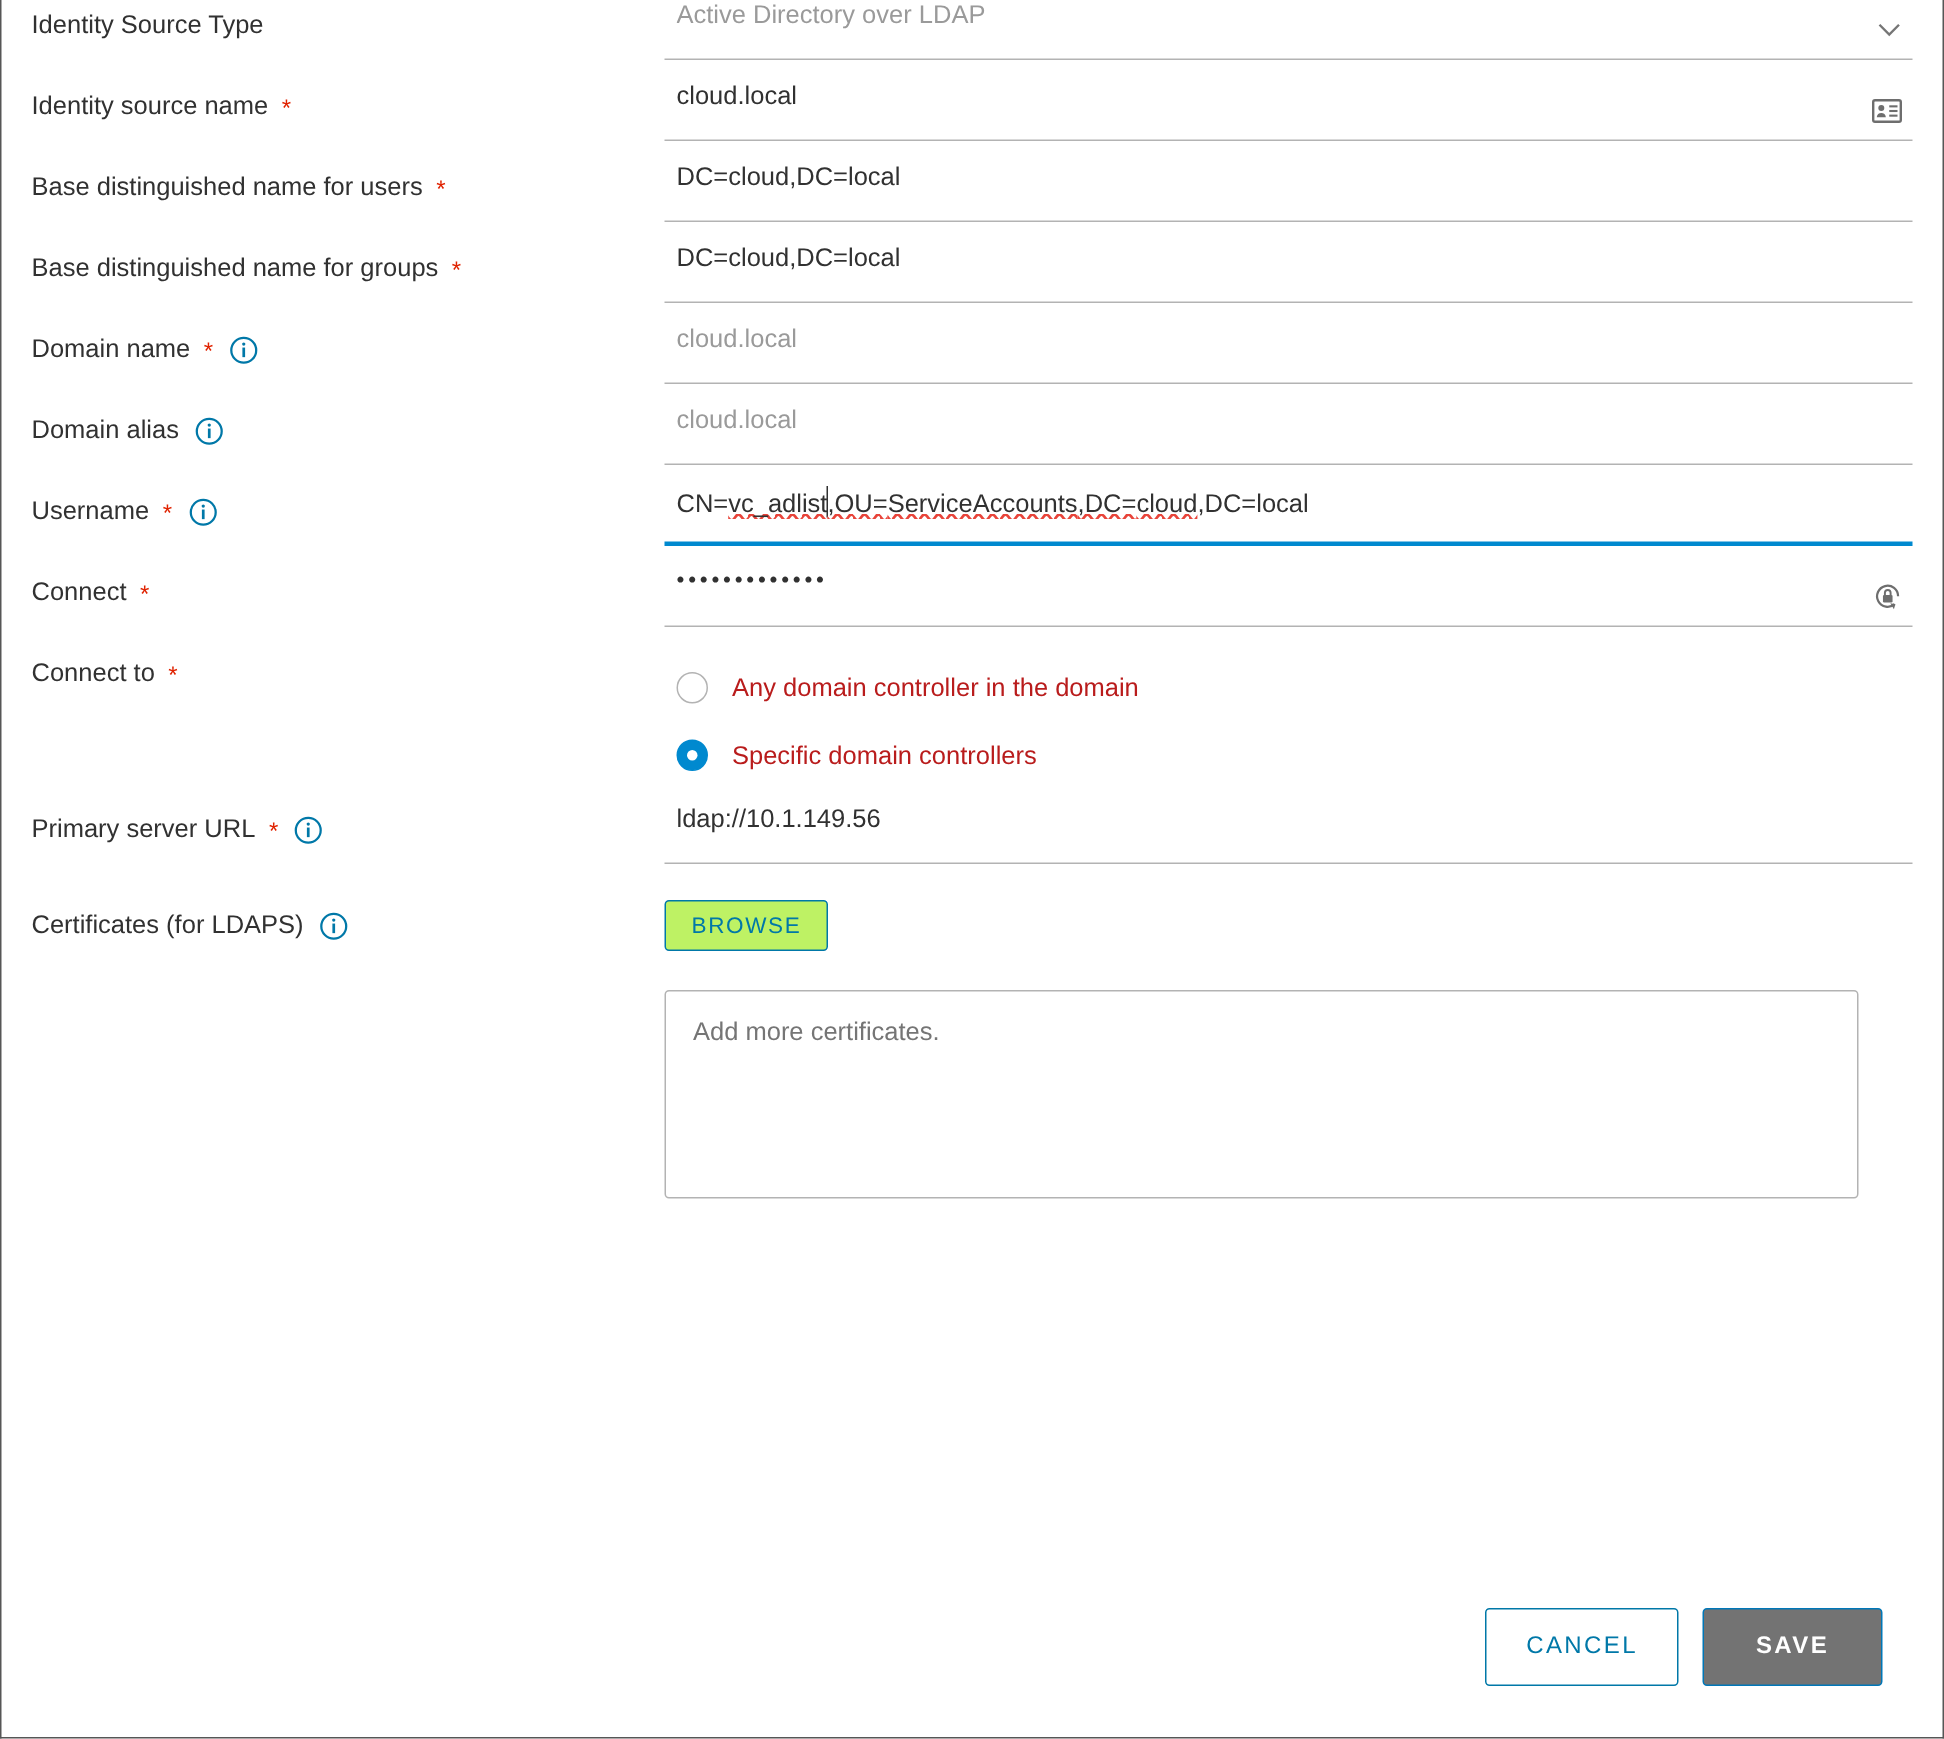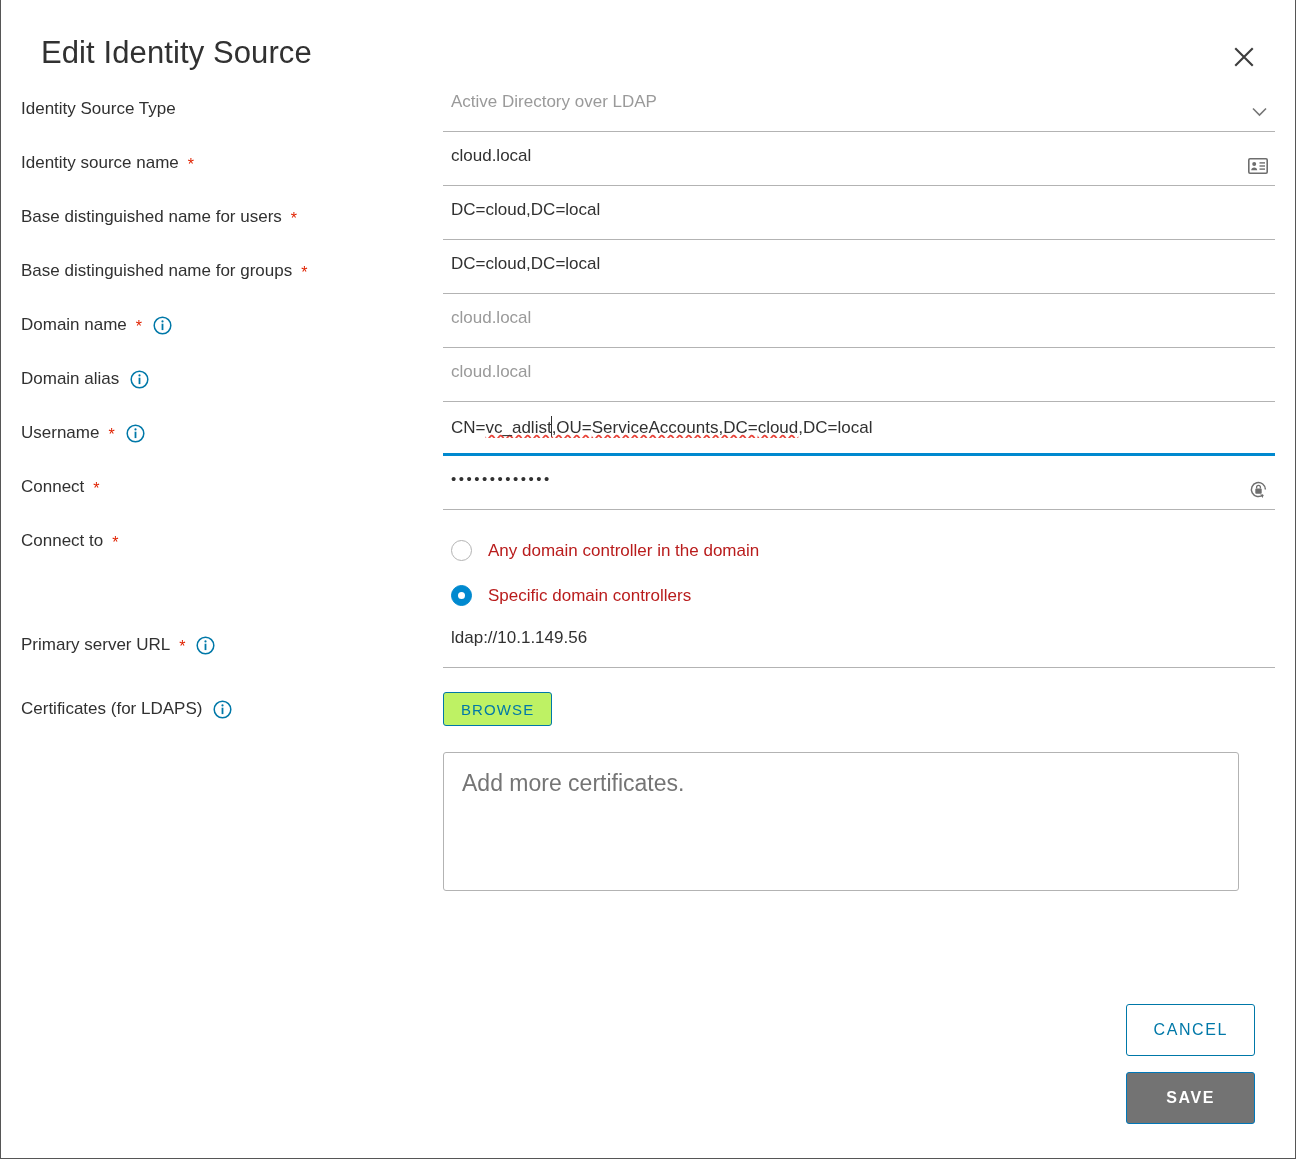--- a/index.html
+++ b/index.html
@@ -237,14 +237,6 @@
 
 <div id="dialog">
 
-  <div class="hdr">
-    <div class="hdr-title">Edit Identity Source</div>
-    <div class="close-btn">
-      <svg width="22" height="22" viewBox="0 0 22 22" aria-hidden="true">
-        <path d="M3 3 L19 19 M19 3 L3 19" stroke="#3d3d3d" stroke-width="2.1" fill="none" stroke-linecap="square"></path>
-      </svg>
-    </div>
-  </div>
 
   <div class="form">
 

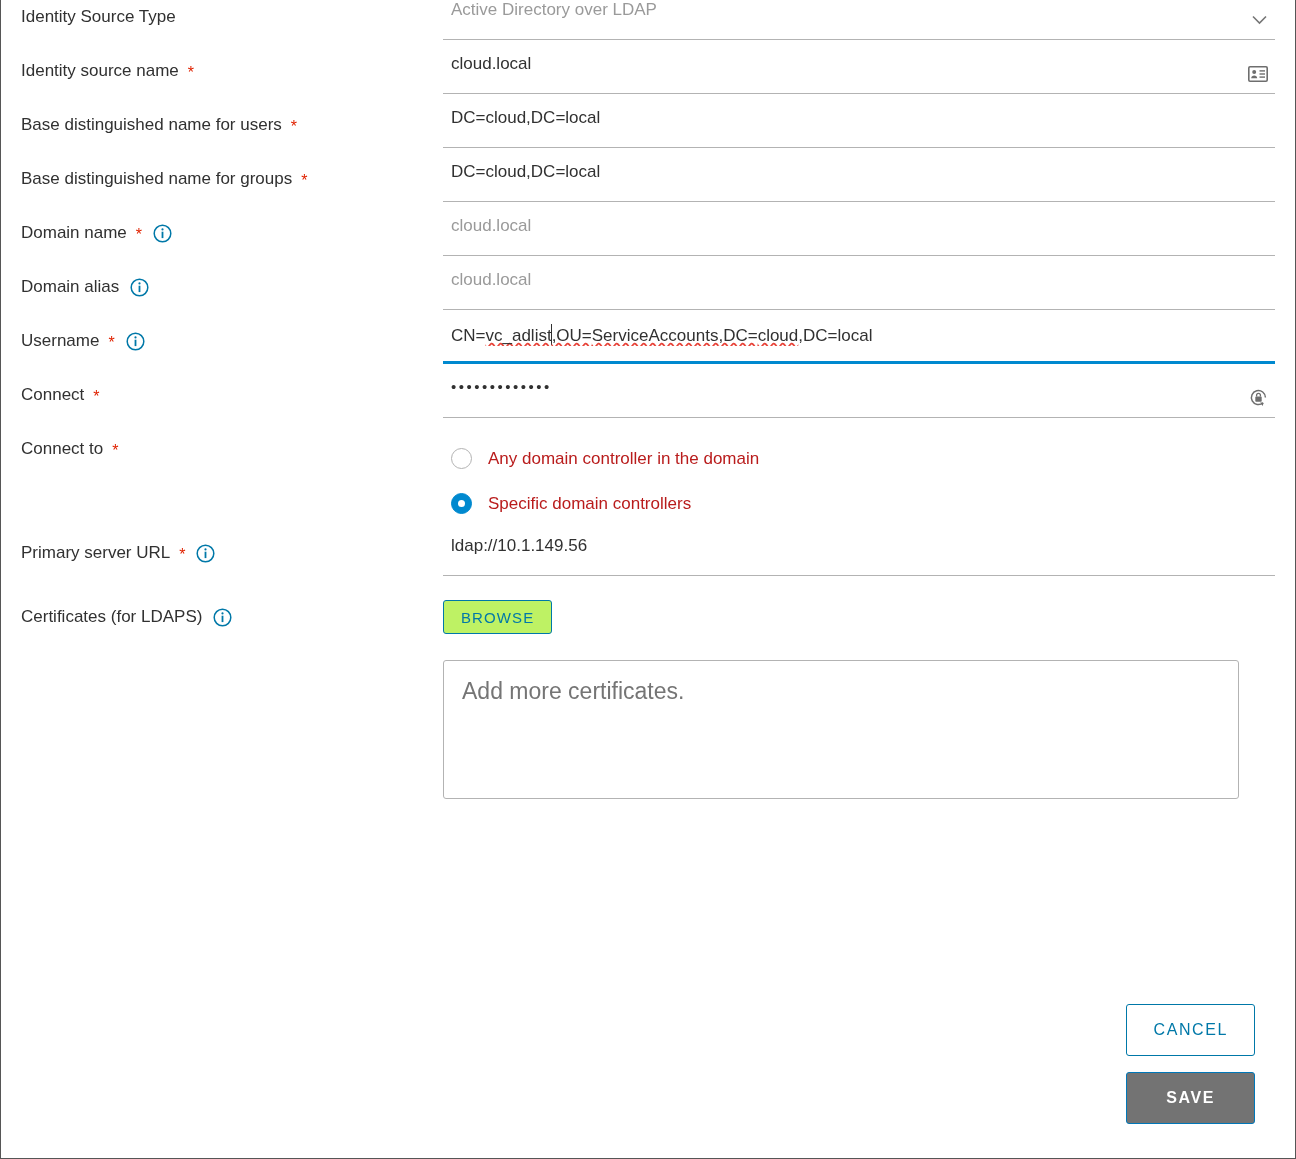--- a/index.html
+++ b/index.html
@@ -191,7 +191,7 @@
     border: 1px solid #b3b3b3;
     border-radius: 3px;
     padding: 17px 18px;
-    font-size: 23px;
+    font-size: 17px;
     color: #757575;
     background: #fff;
     cursor: text;

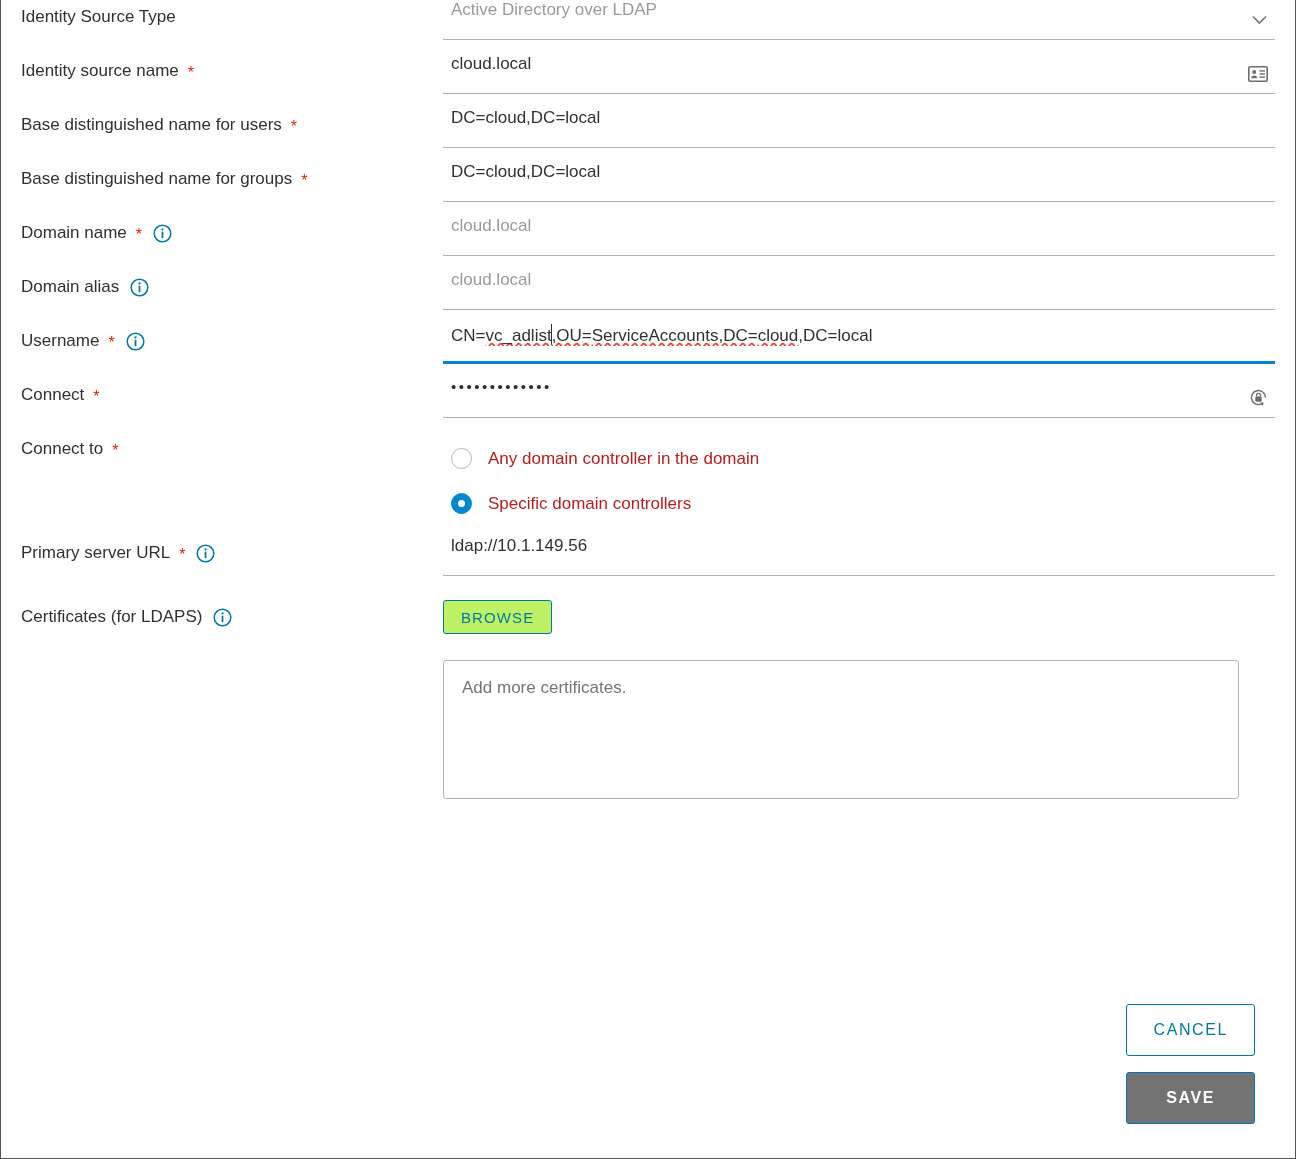--- a/index.html
+++ b/index.html
@@ -203,7 +203,6 @@
     bottom: 34px;
     display: flex;
     gap: 16px;
-    flex-direction: column;
   }
   .btn {
     height: 52px;

